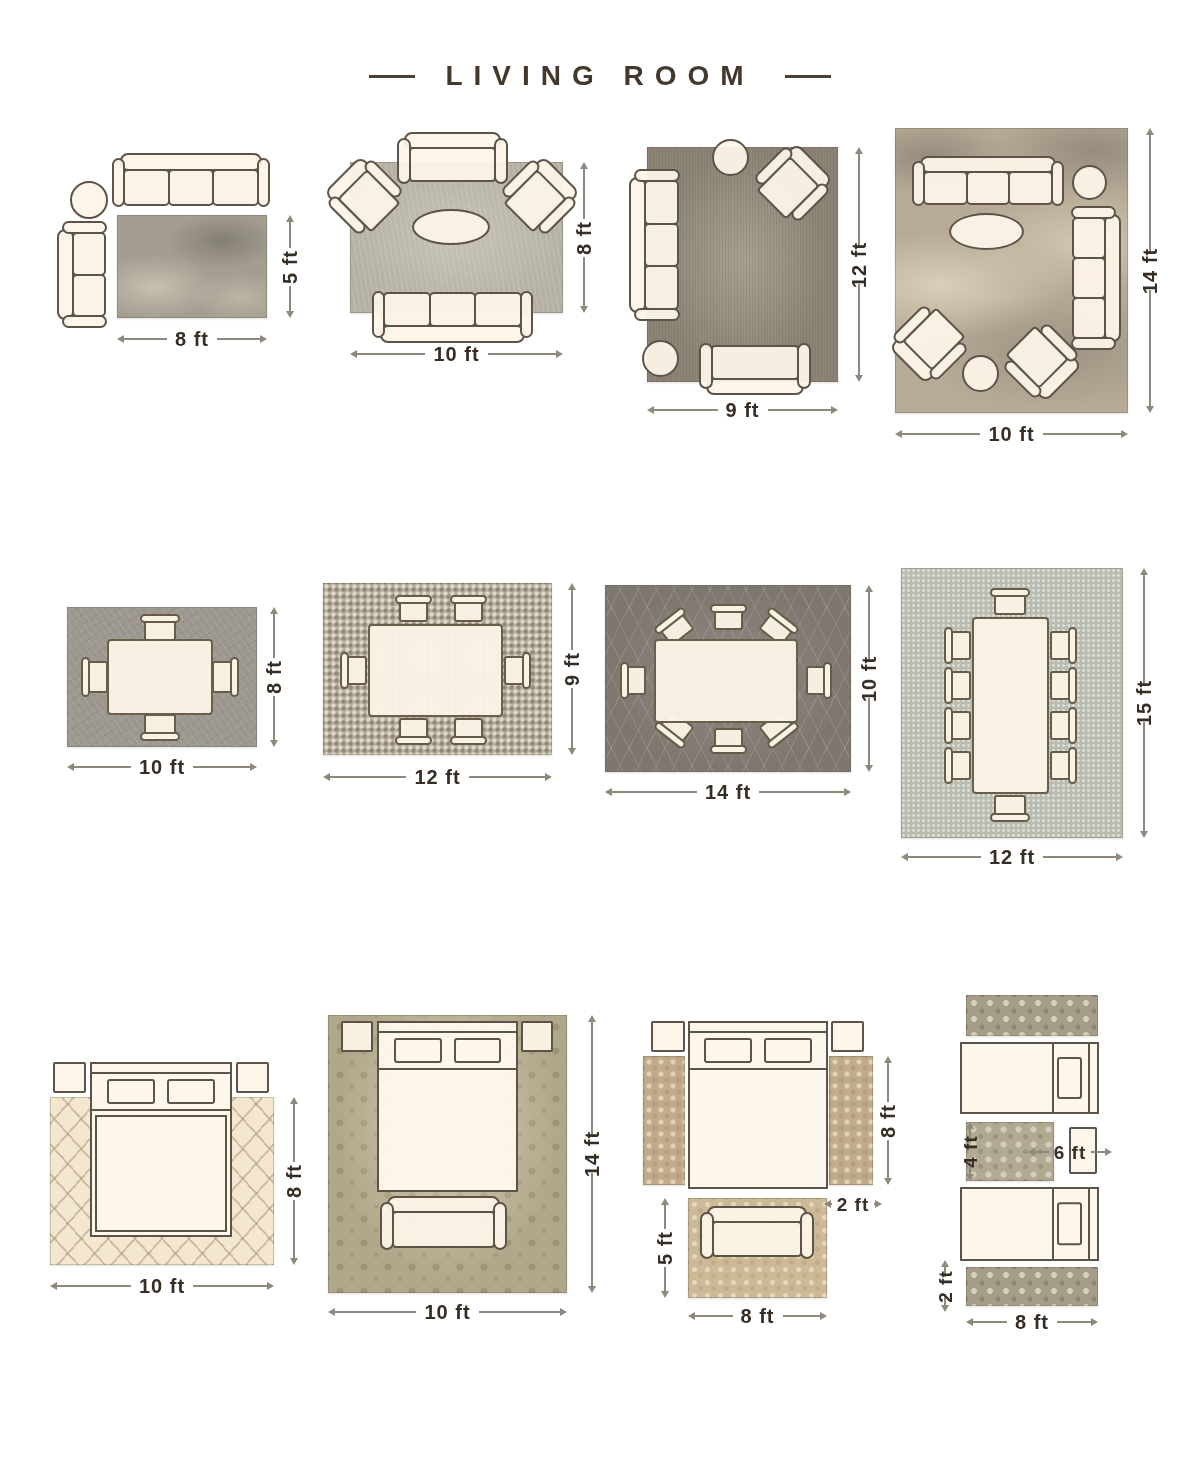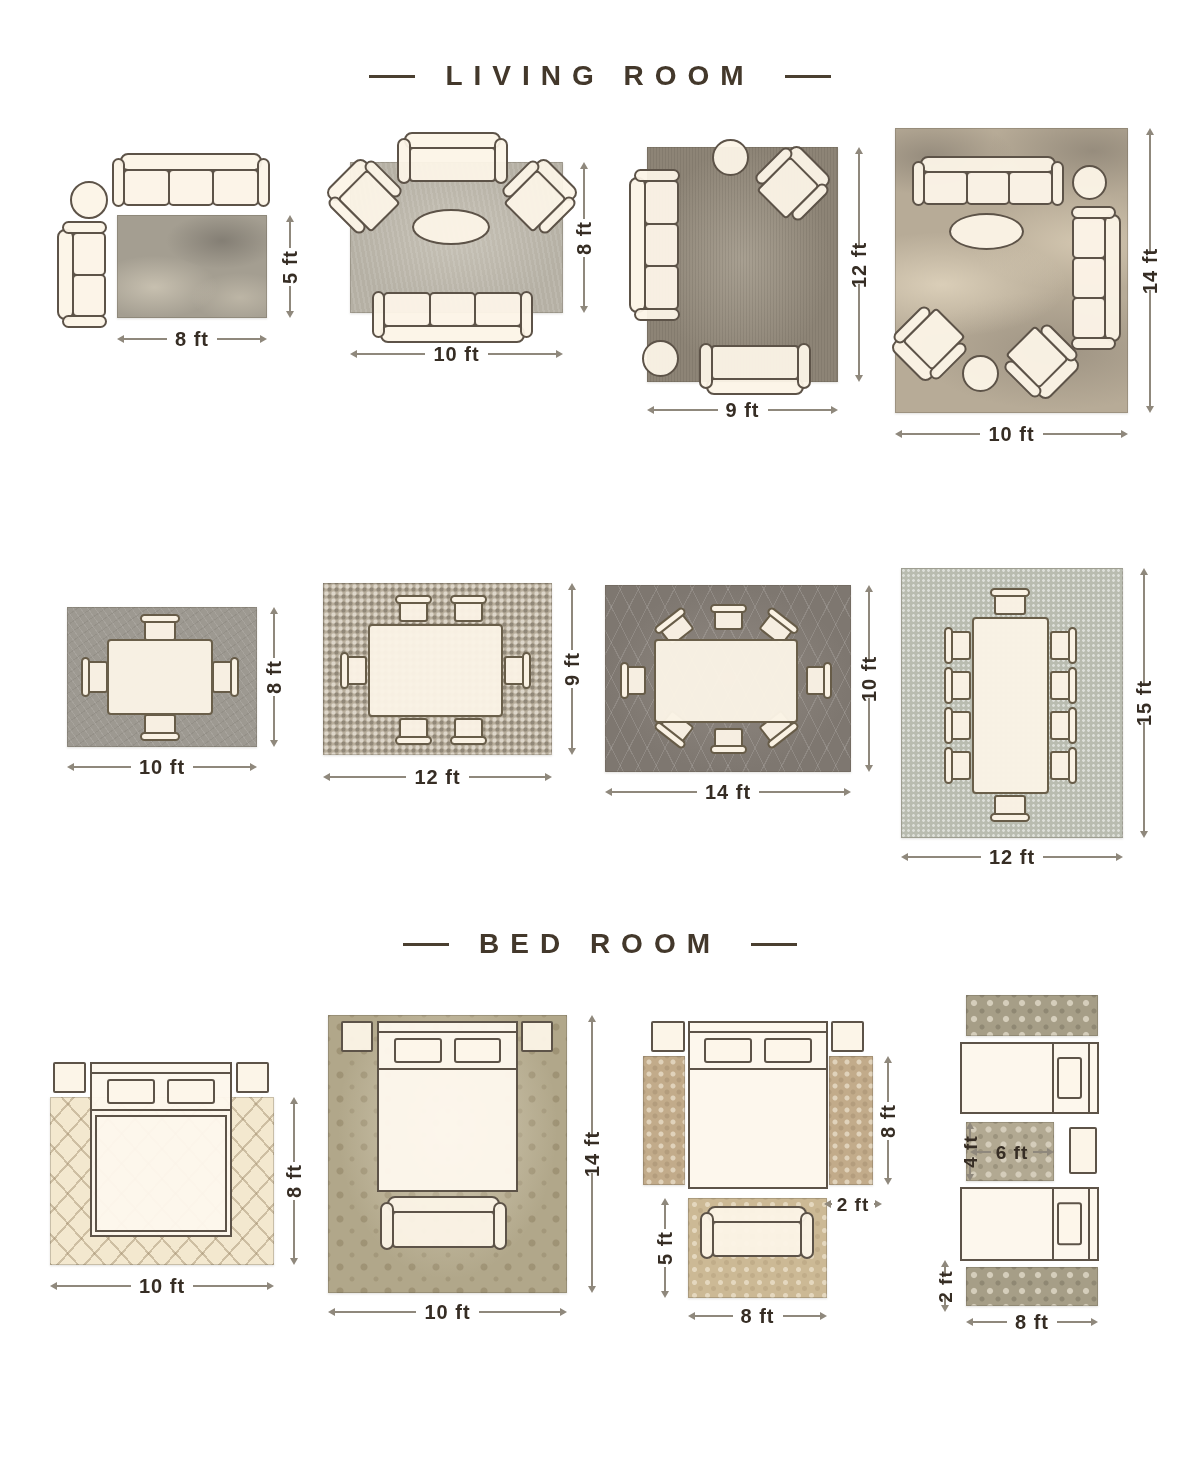--- a/index.html
+++ b/index.html
@@ -537,11 +537,6 @@
     </div>
   </div>
 
-  <div class="section-title" style="top:928px;">
-    <i class="tdash"></i>
-    <span class="txt">BED ROOM</span>
-    <i class="tdash"></i>
-  </div>
 
   <div>
     <div class="rug rug-b1" style="left:50px;top:1097px;width:224px;height:168px;"></div>

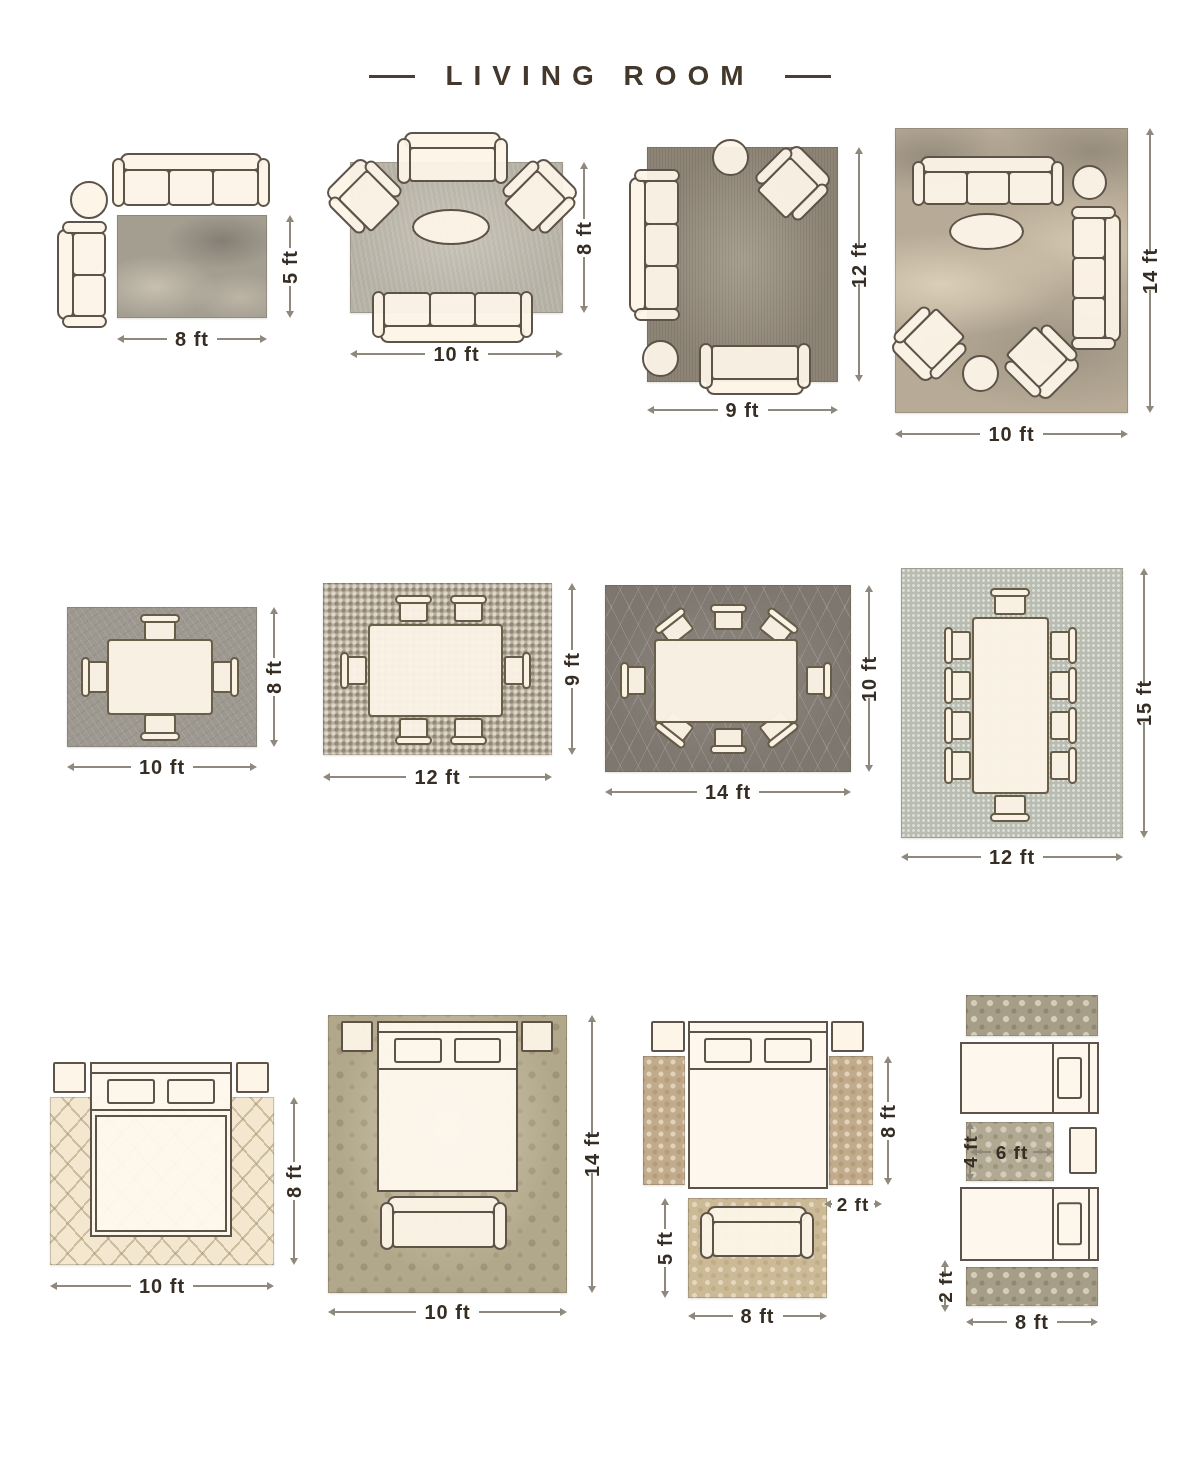--- a/index.html
+++ b/index.html
@@ -663,7 +663,7 @@
       <i class="ln"></i>
         <i class="ah ah-d"></i>
     </div>
-    <div class="dim dim-h dim-sm" style="left:970px;top:1140px;width:84px;">
+    <div class="dim dim-h dim-sm" style="left:1028px;top:1140px;width:84px;">
       <i class="ah ah-l"></i>
         <i class="ln"></i>
       <b class="lbl">6 ft</b>

